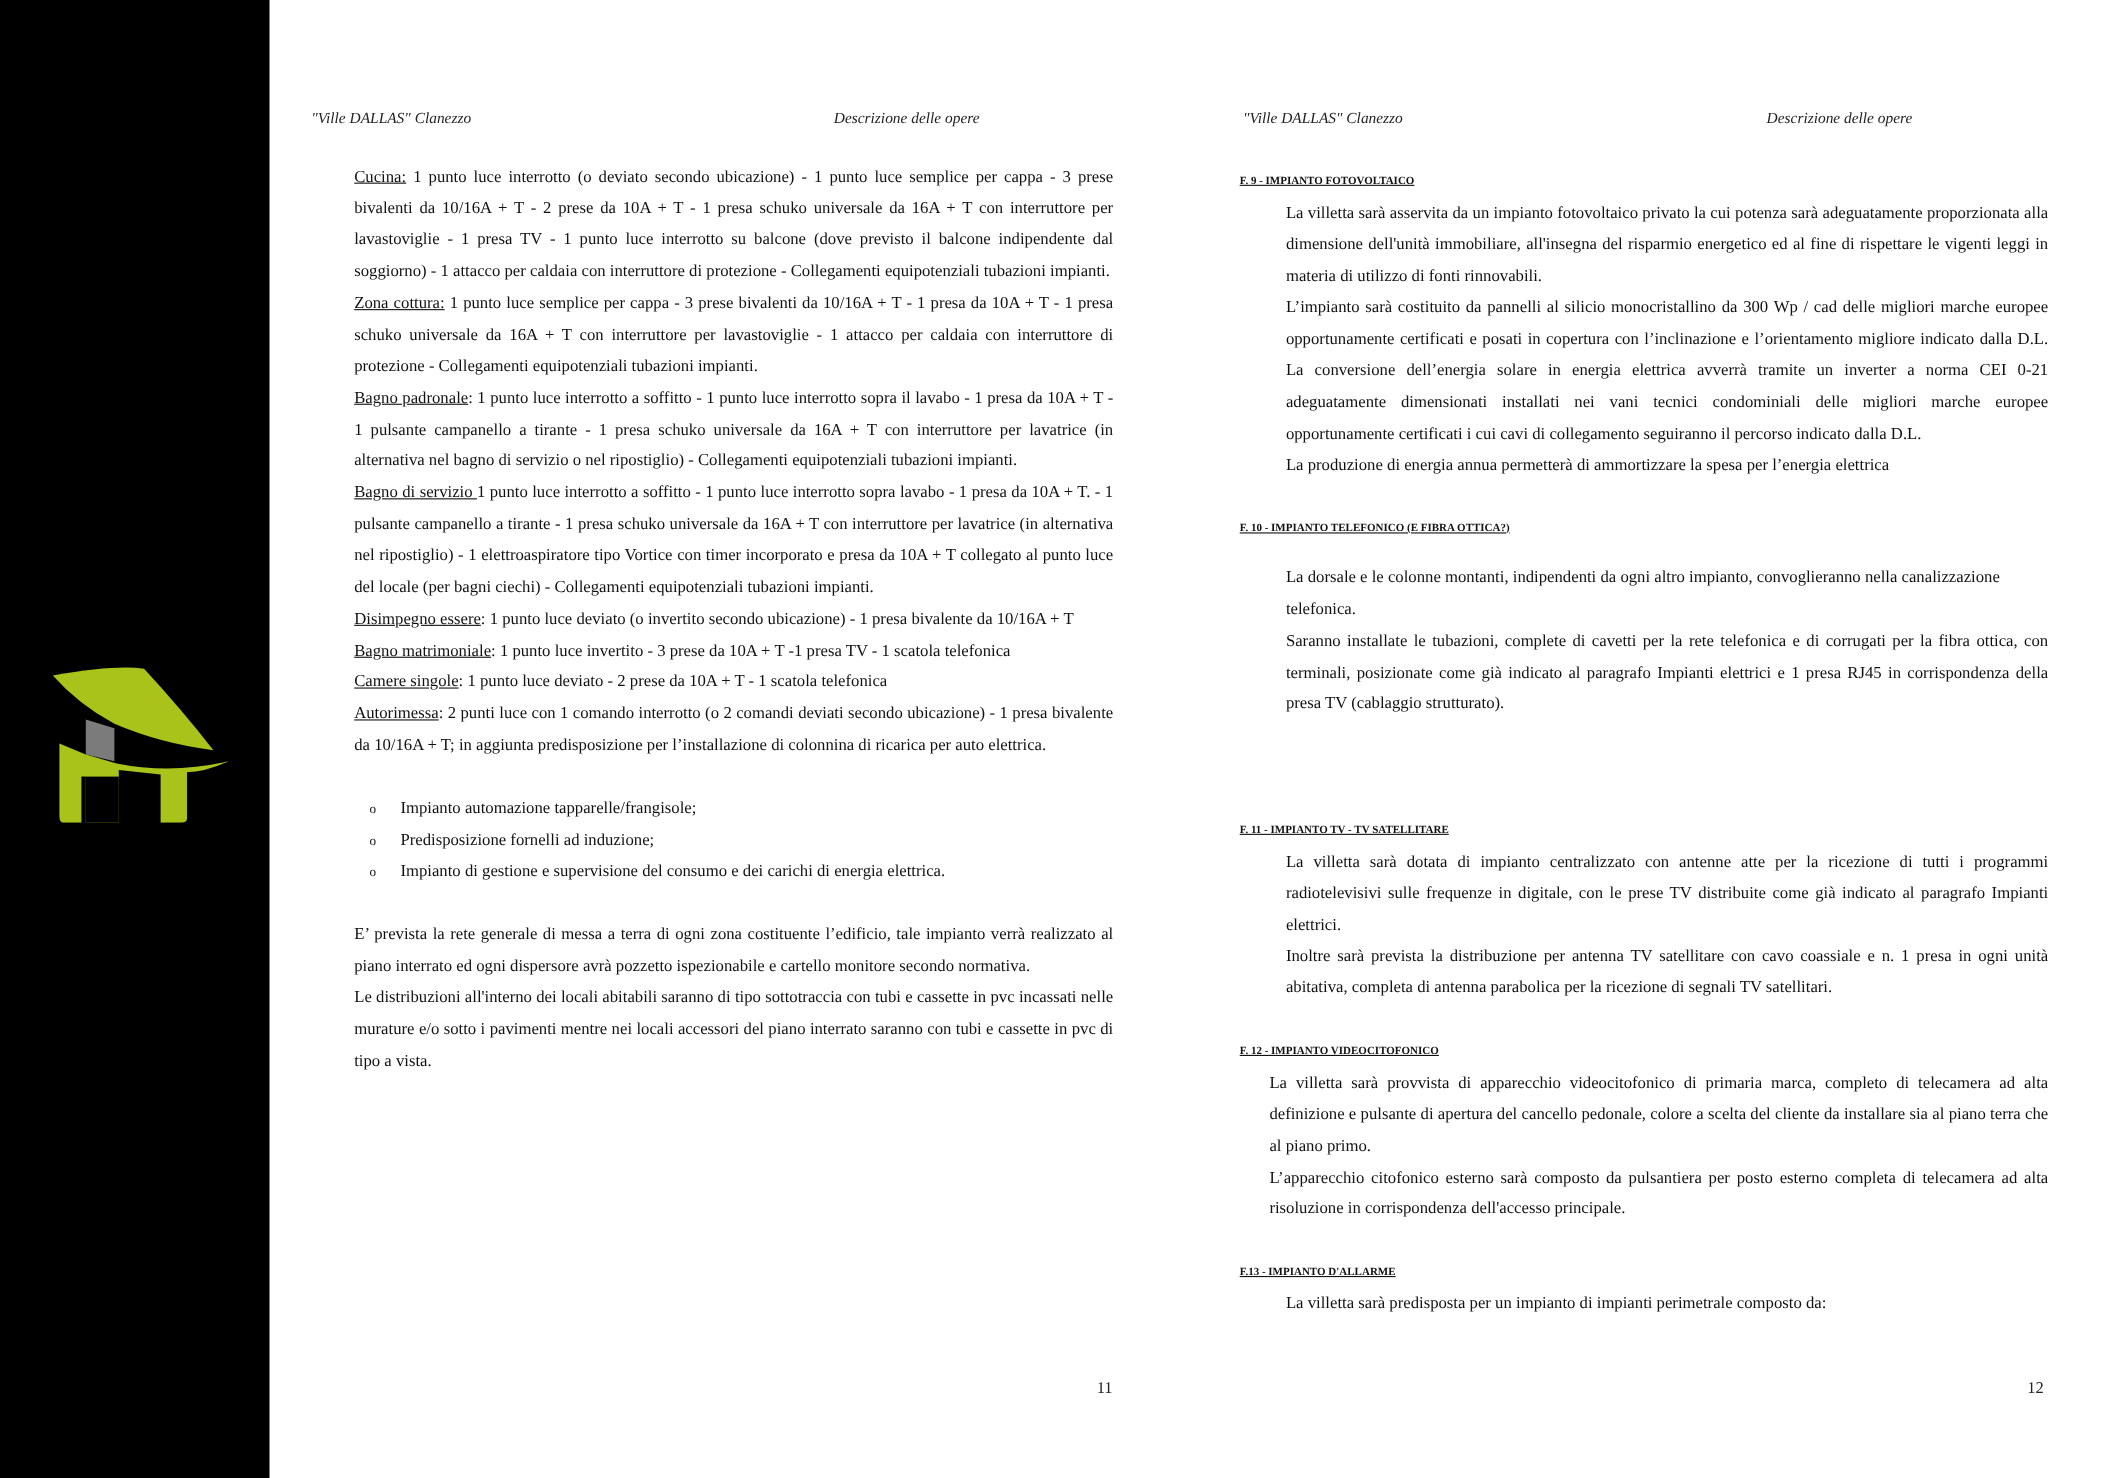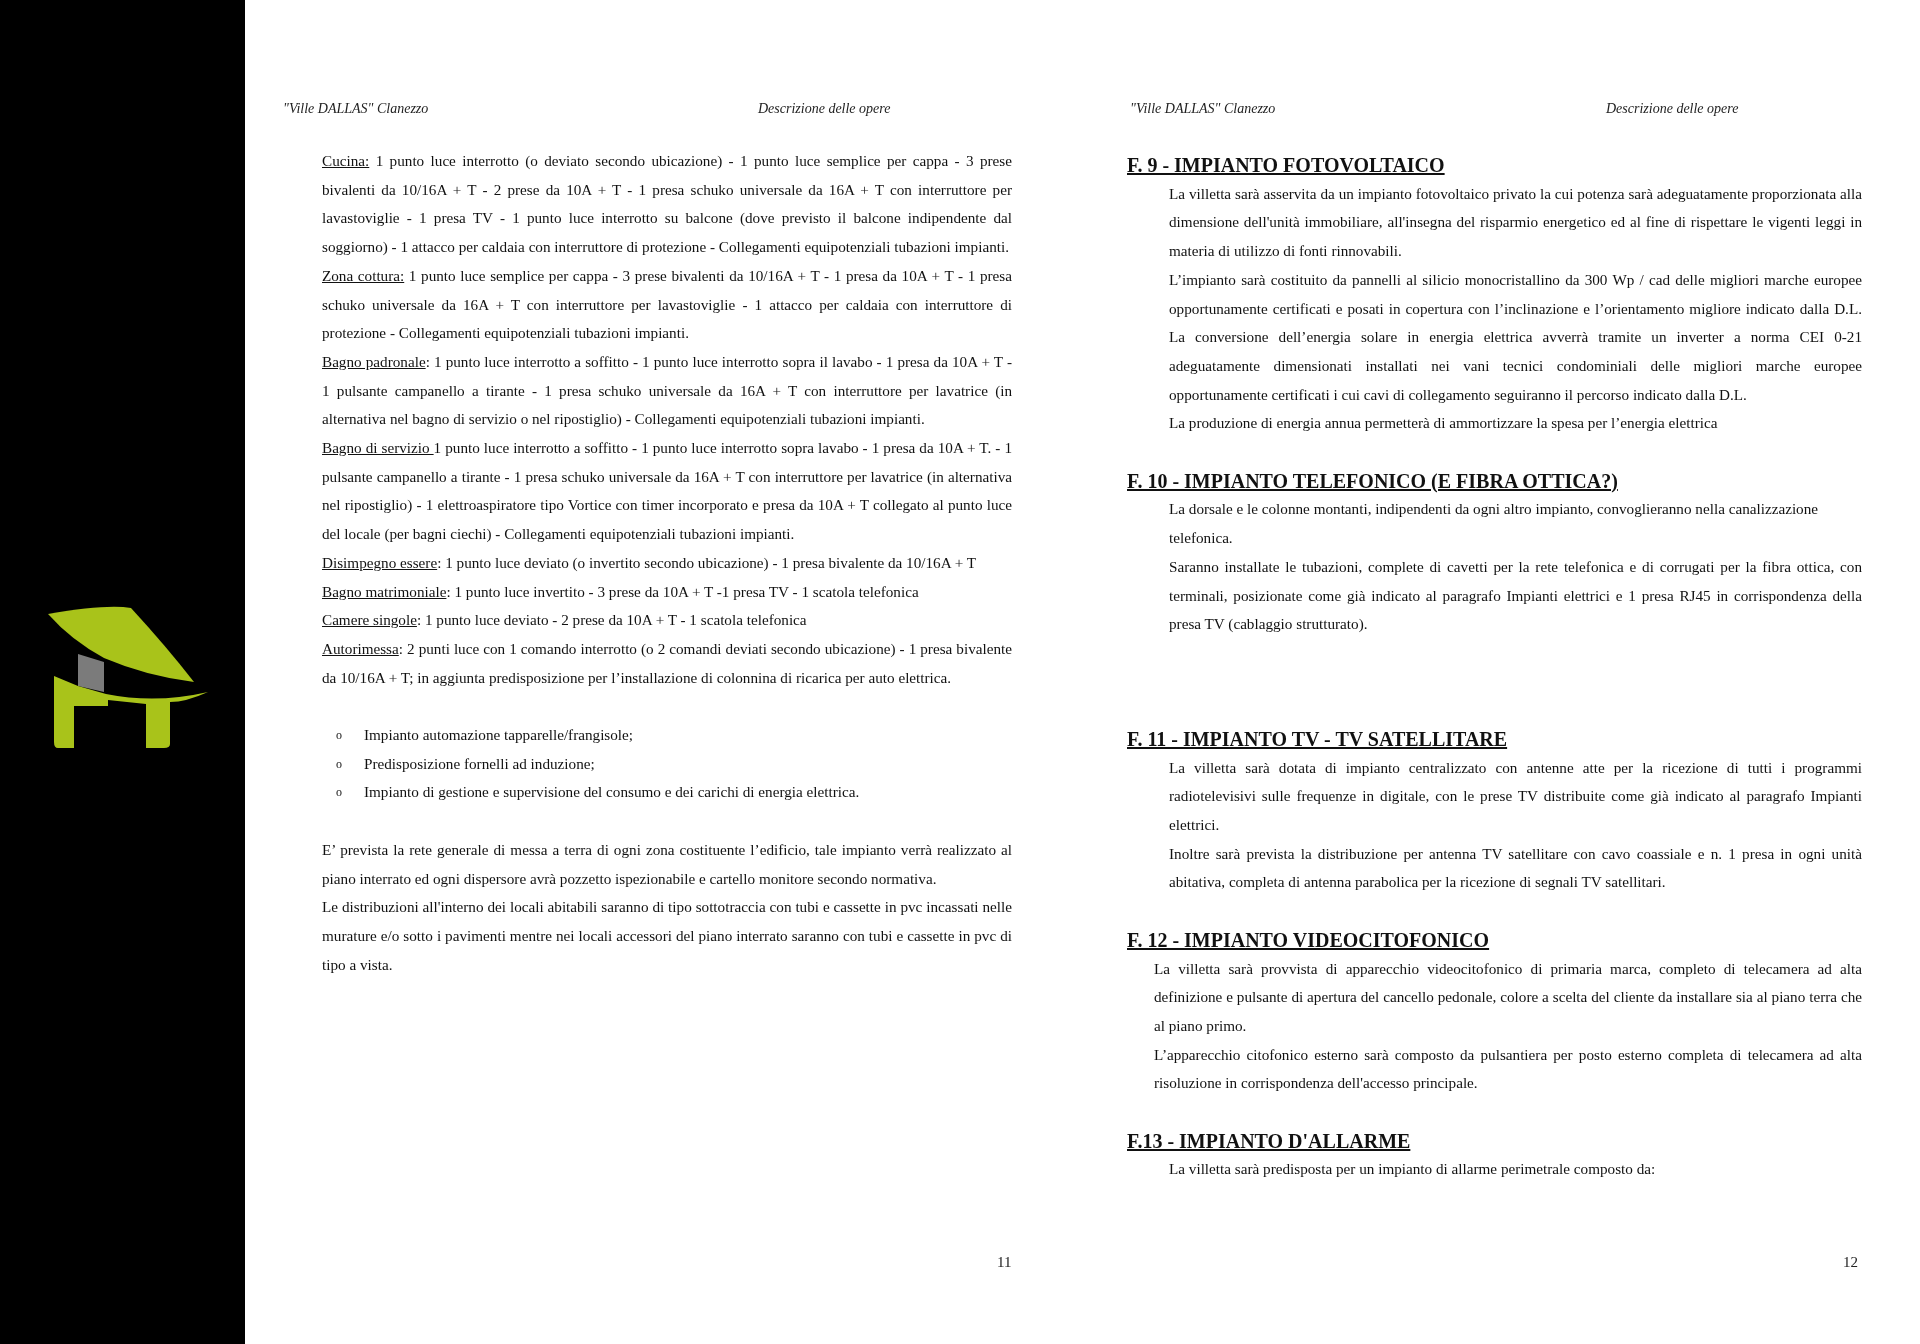--- a/index.html
+++ b/index.html
@@ -25,7 +25,7 @@
   .left-col li .bullet { position:absolute; left:0; top:0; font-size:12px; }
 
   .right-col { left:1127px; top:151px; width:735px; }
-  .sec-title { font-weight:bold; text-decoration:underline; font-size:20px; }
+  .sec-title { font-weight:bold; text-decoration:underline; font-size:10px; }
   .indent { padding-left:42px; }
   .indent2 { padding-left:27px; }
 </style>

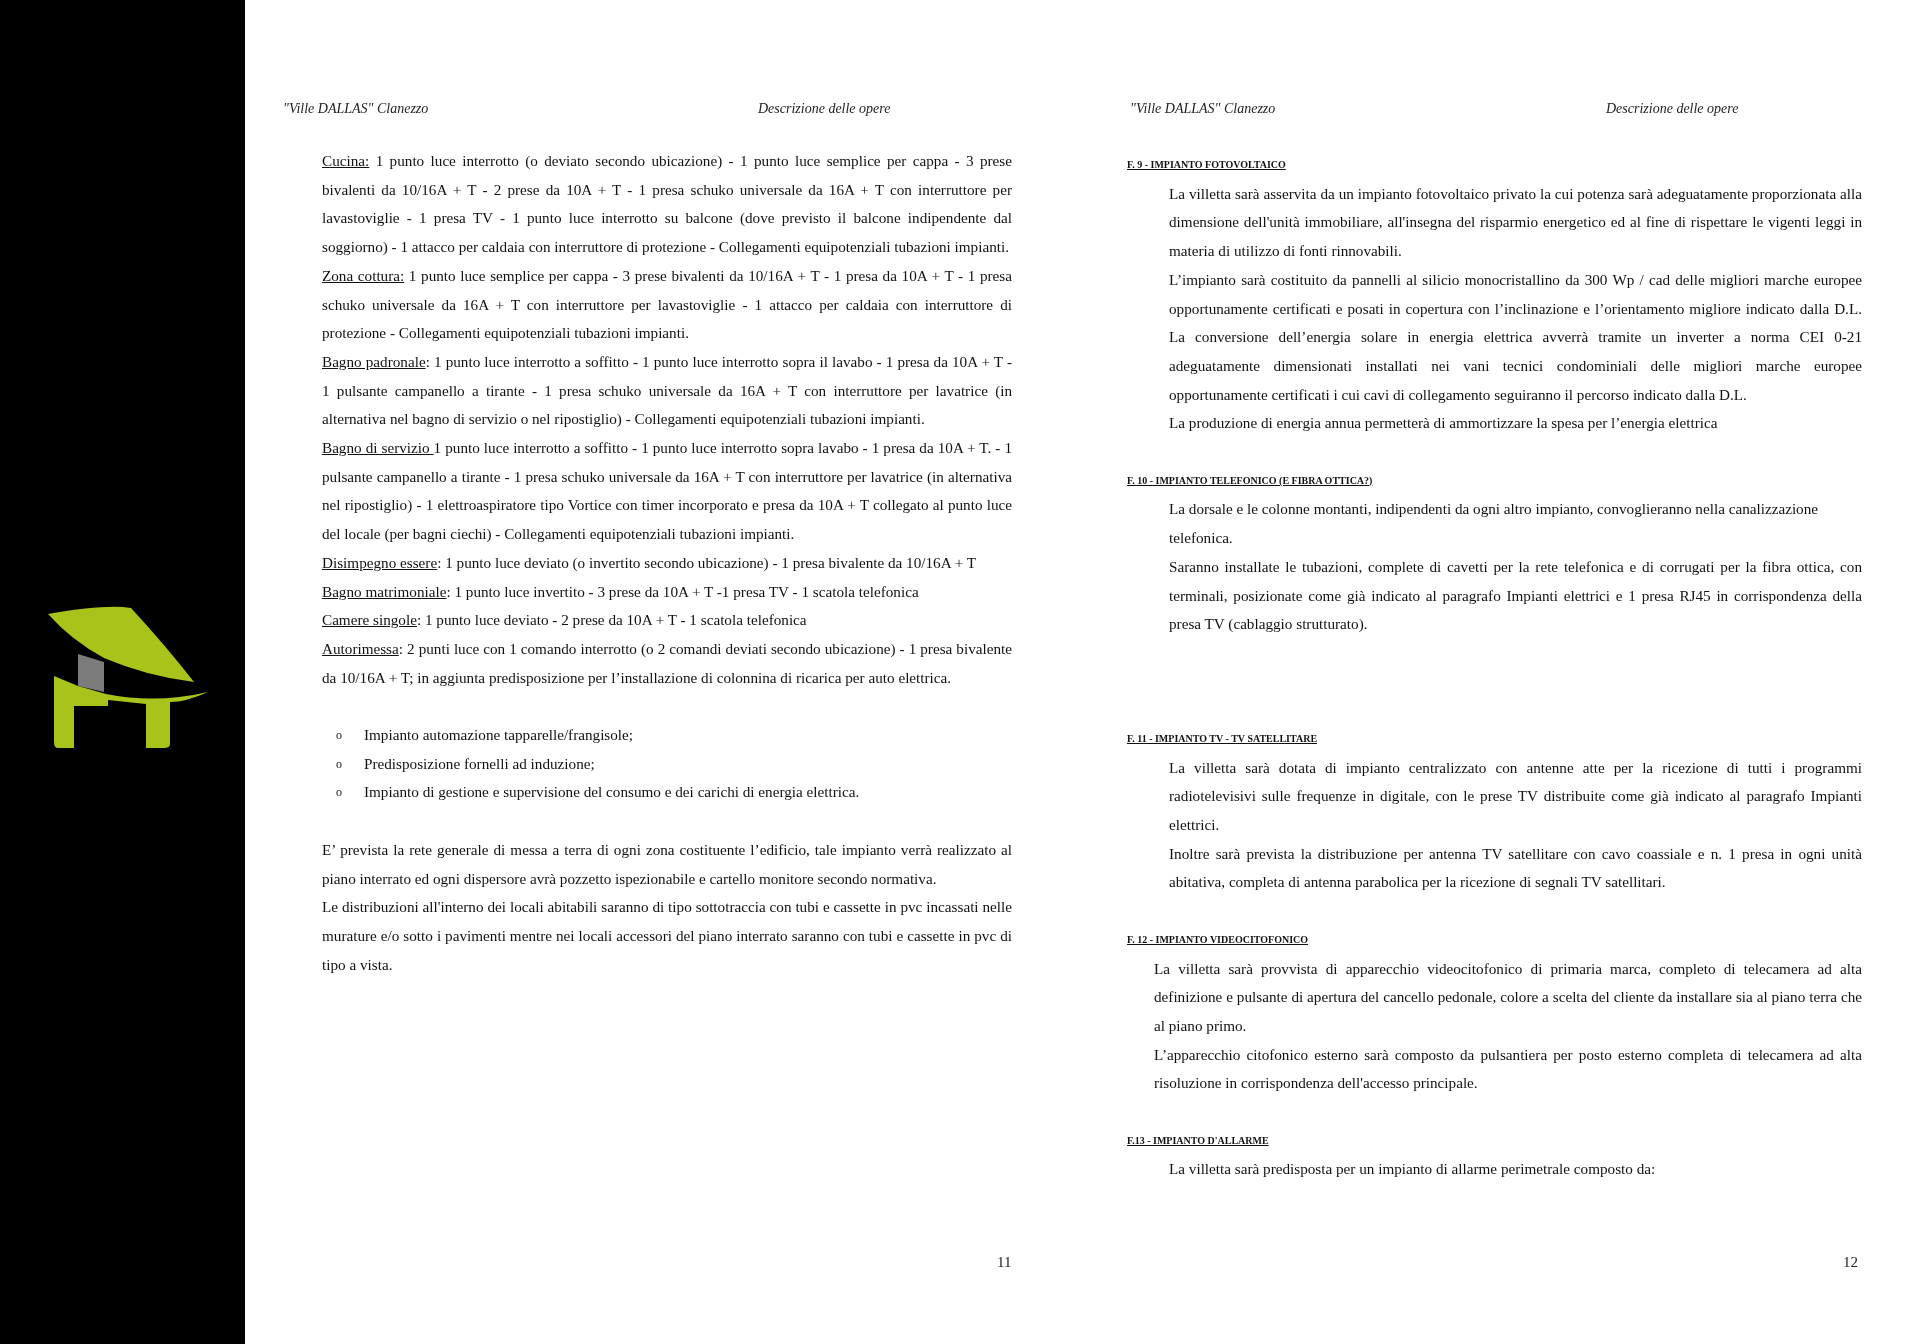--- a/index.html
+++ b/index.html
@@ -77,7 +77,7 @@
   <div class="gap"></div>
   <div>
     <p class="sec-title">F. 10 - IMPIANTO TELEFONICO (E FIBRA OTTICA?)</p>
-    <p class="indent" style="text-align:left;">La dorsale e le colonne montanti, indipendenti da ogni altro impianto, convoglieranno nella canalizzazione telefonica.</p>
+    <p class="indent" style="text-align:left;margin-top:16px;">La dorsale e le colonne montanti, indipendenti da ogni altro impianto, convoglieranno nella canalizzazione telefonica.</p>
     <p class="indent">Saranno installate le tubazioni, complete di cavetti per la rete telefonica e di corrugati per la fibra ottica, con terminali, posizionate come già indicato al paragrafo Impianti elettrici e 1 presa RJ45 in corrispondenza della presa TV (cablaggio strutturato).</p>
   </div>
   <div class="gap" style="height:86px;"></div>

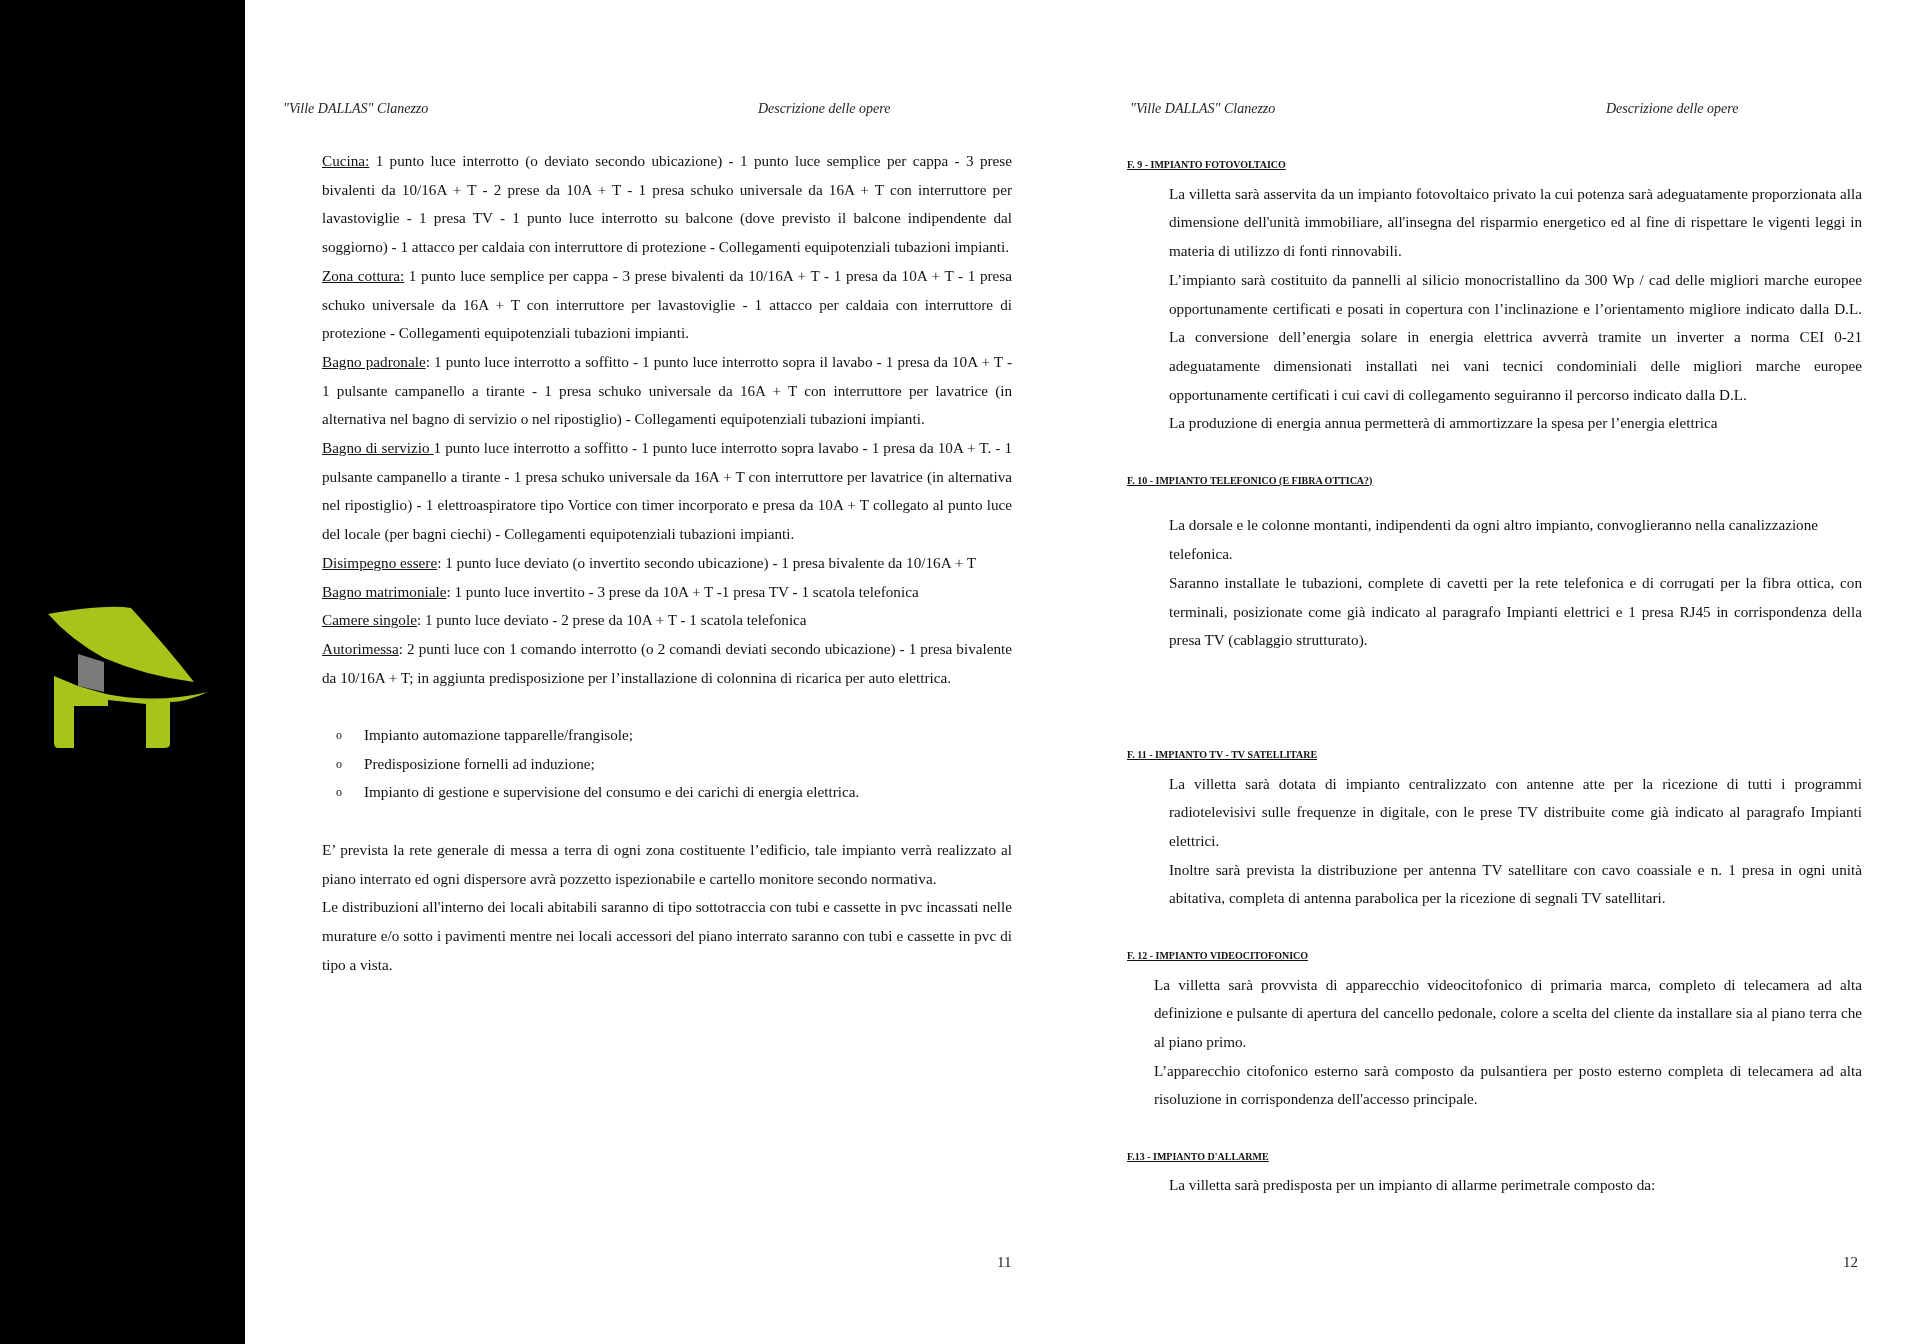--- a/index.html
+++ b/index.html
@@ -95,7 +95,7 @@
   <div class="gap"></div>
   <div>
     <p class="sec-title">F.13 - IMPIANTO D'ALLARME</p>
-    <p class="indent">La villetta sarà predisposta per un impianto di allarme perimetrale composto da:</p>
+    <p class="indent">La villetta sarà predisposta per un impianto di impianti perimetrale composto da:</p>
   </div>
 </div>
 

